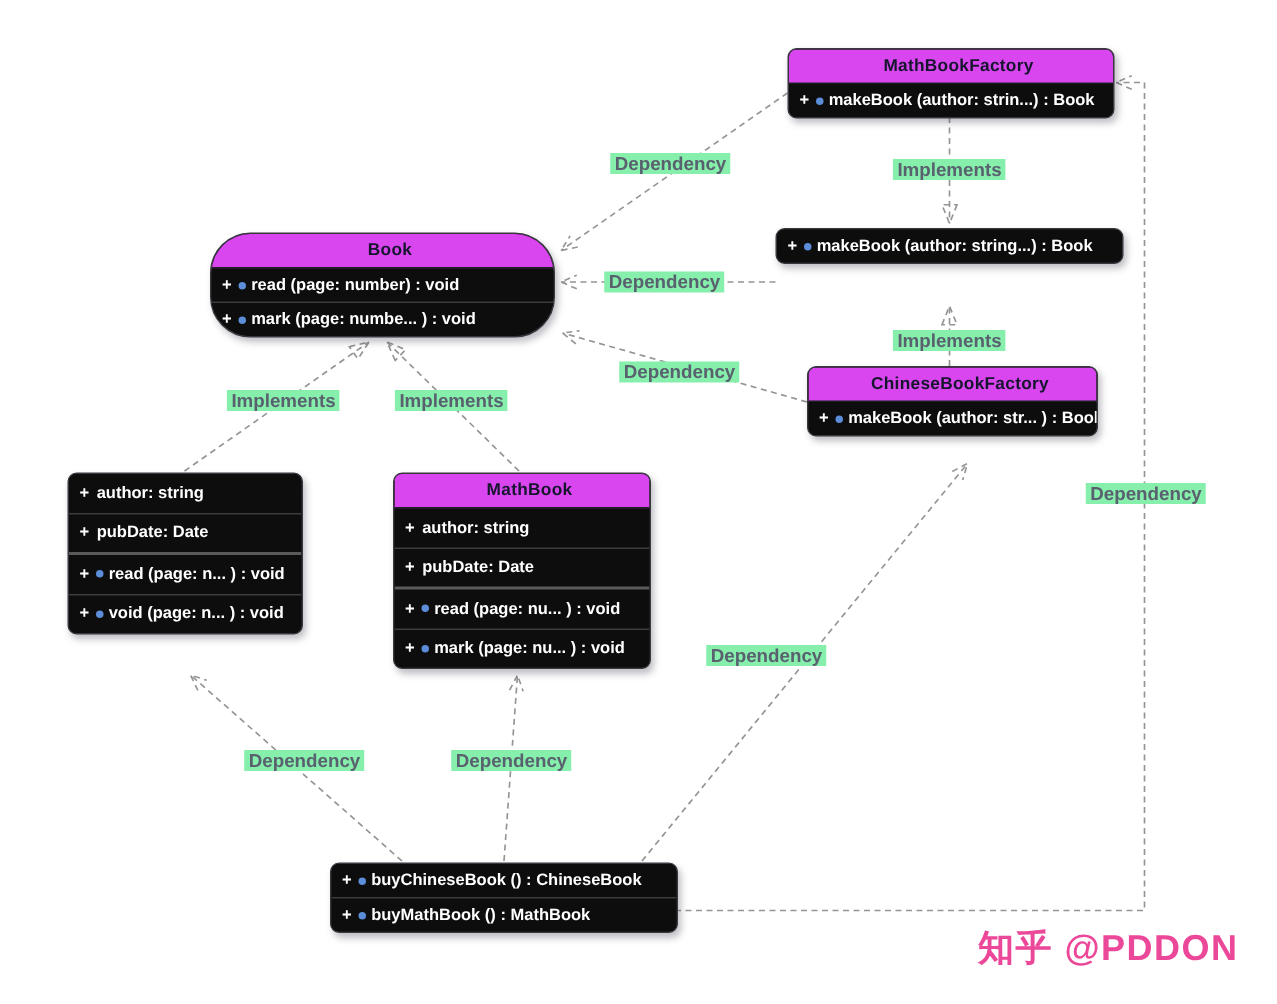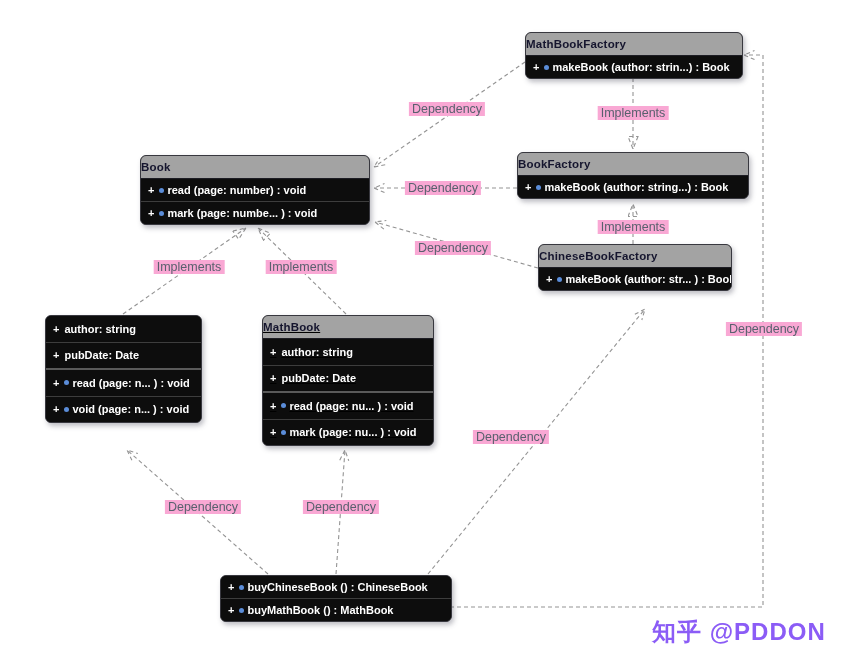--- a/index.html
+++ b/index.html
@@ -10,9 +10,9 @@
 
   .uml-class{position:absolute;border:1px solid #38383f;border-radius:6px;overflow:hidden;
              background:#0d0d0d;box-shadow:2px 3px 5px rgba(70,70,85,.35);}
-  .uml-header{background:#a3a3a3;color:#15152e;font-weight:bold;font-size:11.5px;
-              text-align:left;height:22px;line-height:22px;border-bottom:1px solid #1d1d24;
-              letter-spacing:.2px;}
+  .uml-header{background:#d946ef;color:#15152e;font-weight:bold;font-size:11.5px;
+              text-align:center;height:22px;line-height:22px;border-bottom:1px solid #1d1d24;
+              letter-spacing:.2px;padding-left:10px;}
   .uml-row{height:22px;display:flex;align-items:center;padding:0 7px;color:#ffffff;
            font-size:11px;font-weight:bold;background:#0d0d0d;white-space:nowrap;}
   .uml-row + .uml-row{border-top:1px solid #3d3d3d;}

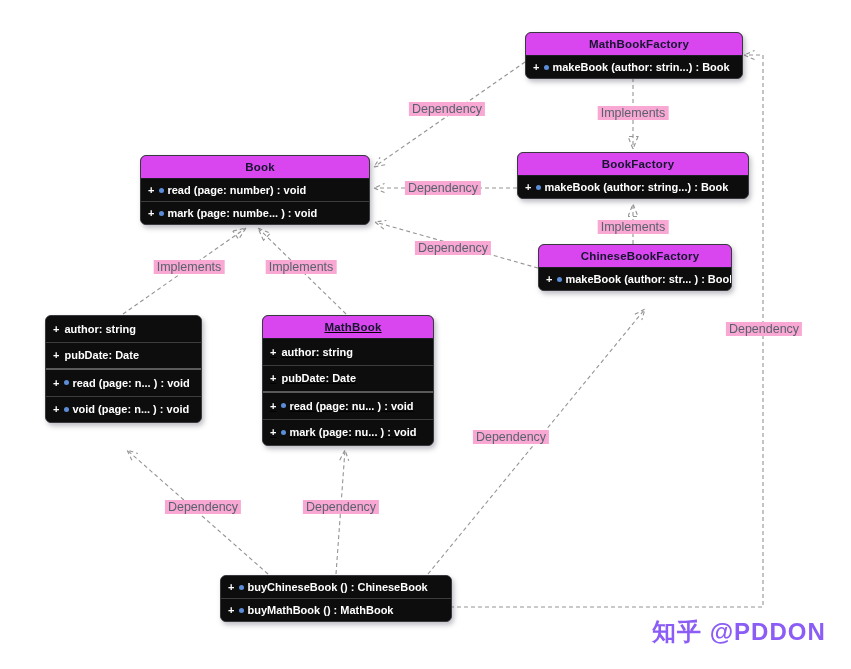--- a/index.html
+++ b/index.html
@@ -23,7 +23,7 @@
        display:inline-block;}
 
   .edge-label{position:absolute;transform:translate(-50%,-50%);font-size:12.5px;
-              font-weight:normal;color:#59606e;background:#f9a8d4;padding:0 3px;
+              font-weight:bold;color:#59606e;background:#86efac;padding:0 3px;
               white-space:nowrap;}
   .watermark{position:absolute;left:652px;top:616px;font-size:24px;font-weight:bold;
              color:#8b5cf6;letter-spacing:1px;white-space:nowrap;}

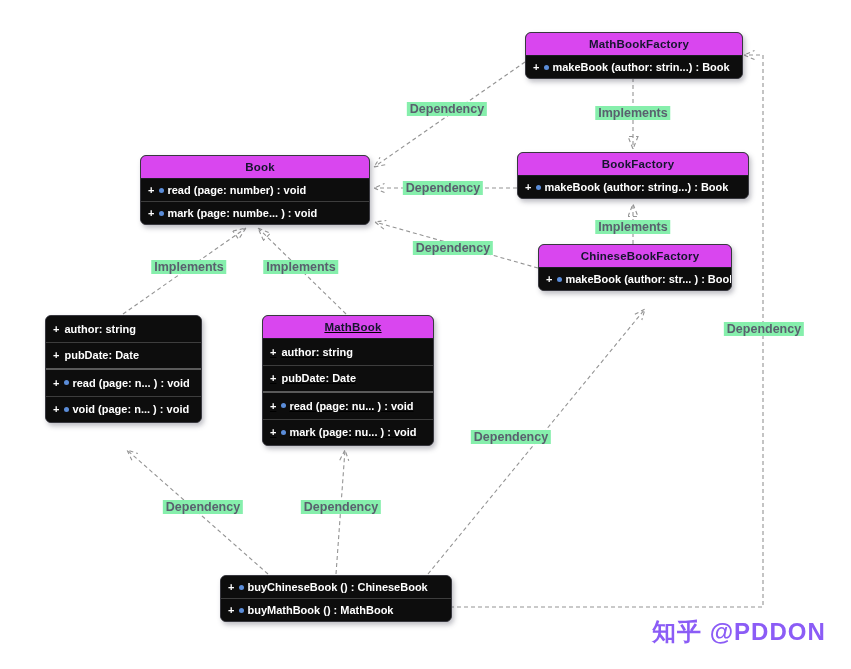--- a/index.html
+++ b/index.html
@@ -94,7 +94,7 @@
     </div>
   </div>
 
-  <div class="uml-class" style="left:140px;top:155px;width:228px;">
+  <div class="uml-class" style="left:140px;top:155px;width:228px;border-radius:27px;">
     <div class="uml-header">Book</div>
     <div class="uml-row">
       <span class="vis">+</span>

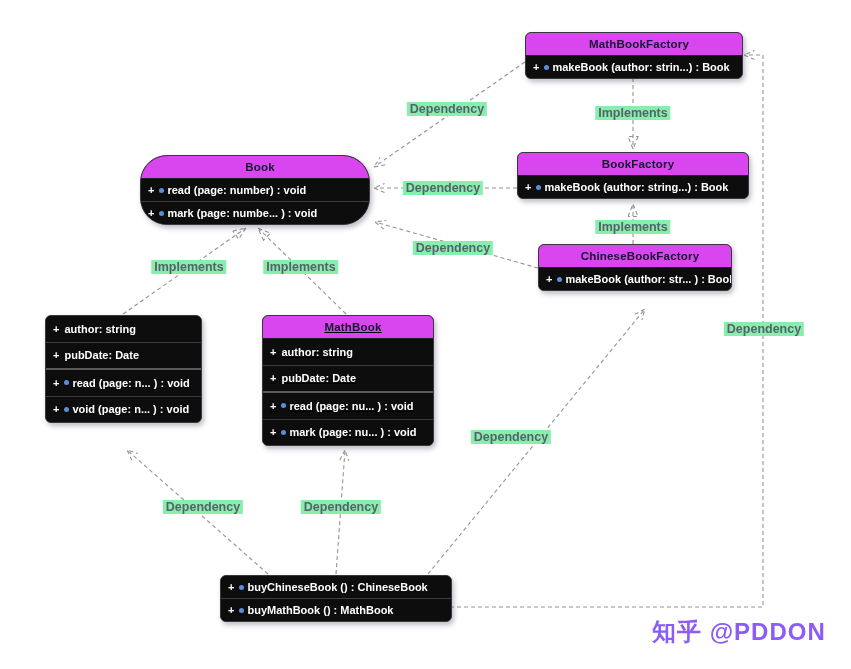--- a/index.html
+++ b/index.html
@@ -77,7 +77,6 @@
   </div>
 
   <div class="uml-class" style="left:517px;top:152px;width:230px;">
-    <div class="uml-header">BookFactory</div>
     <div class="uml-row">
       <span class="vis">+</span>
       <span class="dot"></span>

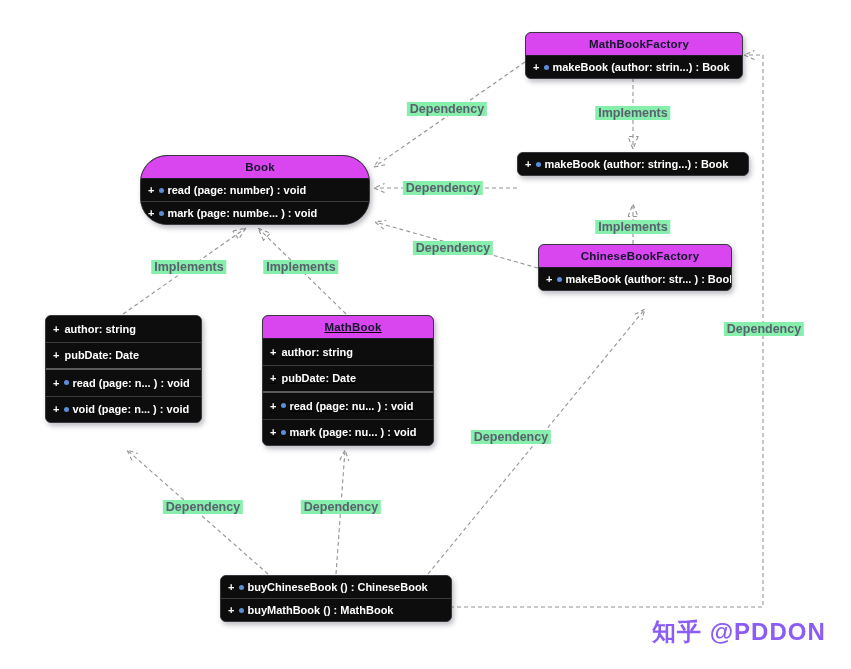--- a/index.html
+++ b/index.html
@@ -128,7 +128,7 @@
     </div>
   </div>
 
-  <div class="uml-class tall" style="left:262px;top:315px;width:170px;text-decoration:underline;">
+  <div class="uml-class tall" style="left:262px;top:315px;width:170px;">
     <div class="uml-header">MathBook</div>
     <div class="uml-row">
       <span class="vis">+</span>

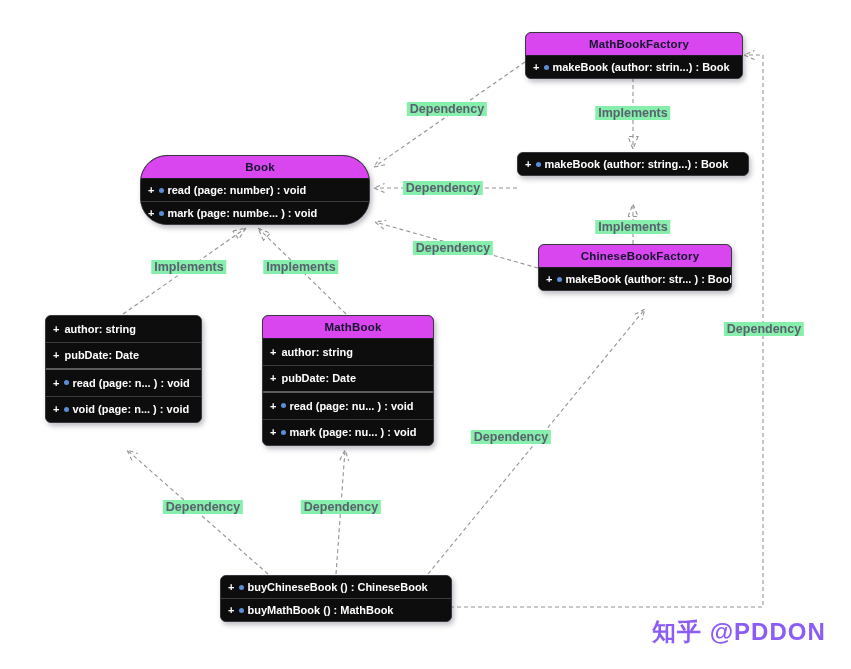--- a/index.html
+++ b/index.html
@@ -26,7 +26,7 @@
               font-weight:bold;color:#59606e;background:#86efac;padding:0 3px;
               white-space:nowrap;}
   .watermark{position:absolute;left:652px;top:616px;font-size:24px;font-weight:bold;
-             color:#8b5cf6;letter-spacing:1px;white-space:nowrap;}
+             color:#ec4899;letter-spacing:1px;white-space:nowrap;}
 </style>
 </head>
 <body>

